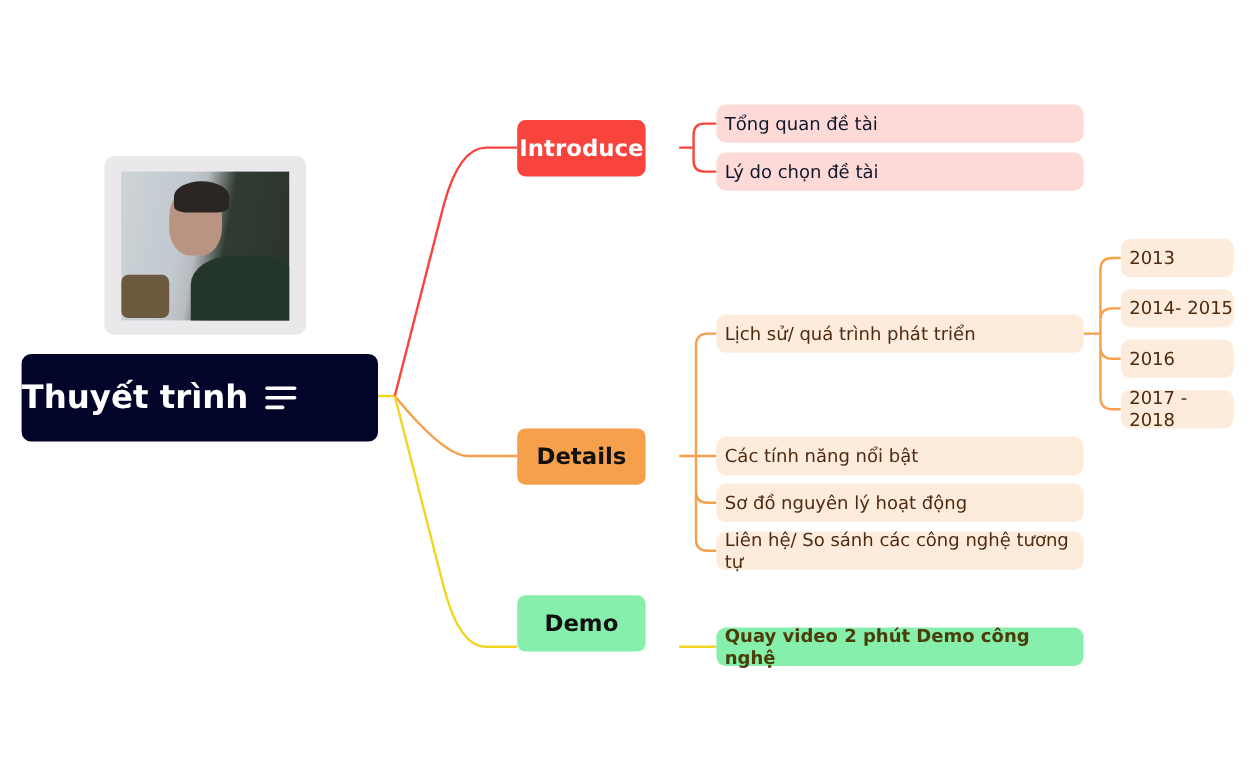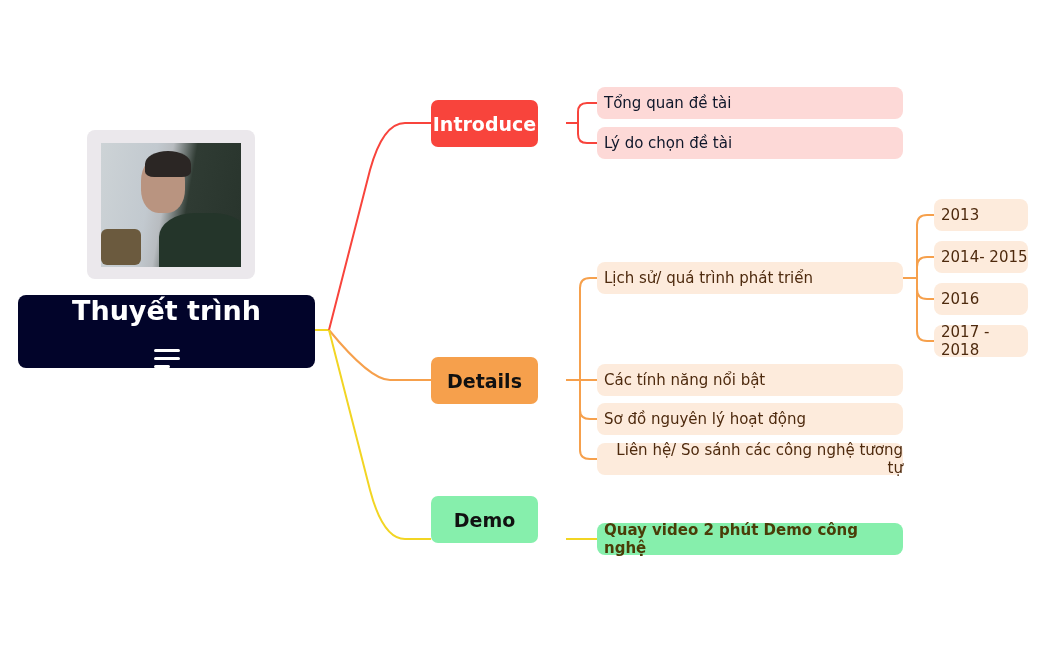--- a/index.html
+++ b/index.html
@@ -21,7 +21,7 @@
   .demo{top:496px;background:#86efac;color:#111;}
   .sub{height:32px;border-radius:8px;font-size:15px;padding-left:7px;left:597px;width:306px;}
   .sub.red{background:#fdd9d7;color:#0f172a;}
-  .sub.orange{background:#fdebdc;color:#4e2a0e;text-align:right;}
+  .sub.orange{background:#fdebdc;color:#4e2a0e;}
   .sub.yellow{background:#86efac;color:#4a3d08;font-weight:bold;}
   .year{left:934px;width:94px;height:32px;border-radius:8px;background:#fdebdc;color:#4e2a0e;font-size:15px;padding-left:7px;}
 </style>

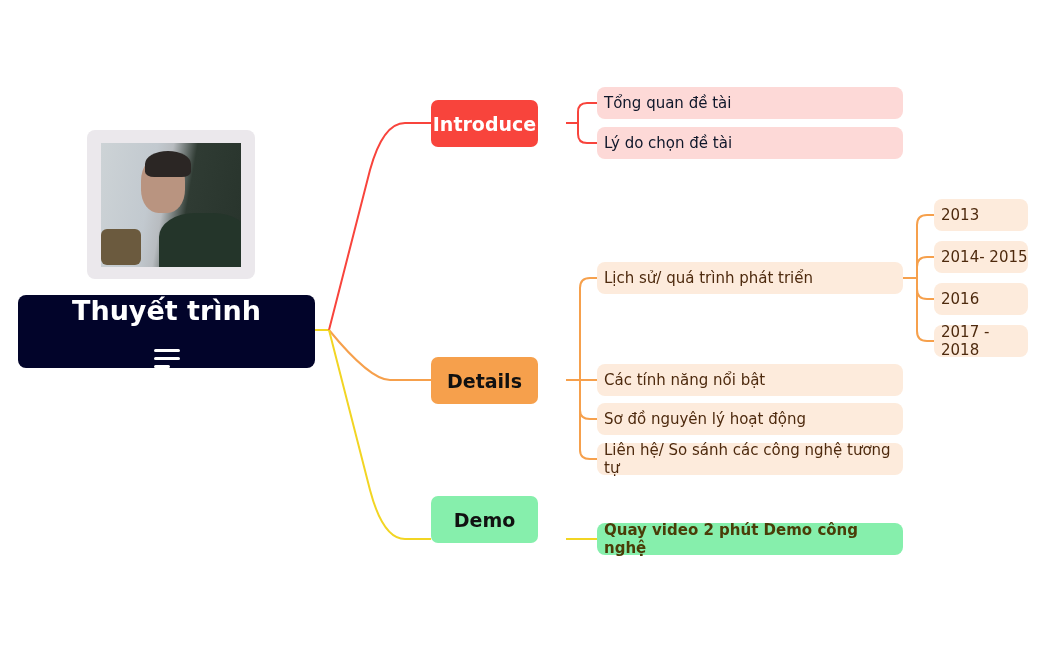--- a/index.html
+++ b/index.html
@@ -12,7 +12,7 @@
   .photo .hair{position:absolute;left:44px;top:8px;width:46px;height:26px;border-radius:50% 50% 20% 20%;background:#2b2624;}
   .photo .body{position:absolute;left:58px;top:70px;width:90px;height:60px;border-radius:40% 40% 0 0;background:#24352a;}
   .photo .bowl{position:absolute;left:0;top:86px;width:40px;height:36px;background:#6b5a3e;border-radius:6px;}
-  .root{left:18px;top:295px;width:297px;height:73px;background:#02042a;border-radius:8px;color:#fff;font-size:27px;font-weight:bold;justify-content:space-between;gap:14px;flex-direction:column;}
+  .root{left:18px;top:295px;width:297px;height:73px;background:#02042a;border-radius:8px;color:#fff;font-size:27px;font-weight:bold;justify-content:flex-start;gap:14px;}
   .root .menu{display:flex;flex-direction:column;gap:5px;}
   .root .menu span{display:block;height:3px;background:#fff;border-radius:2px;}
   .main{height:47px;border-radius:7px;font-size:19px;font-weight:bold;justify-content:center;width:107px;left:431px;}

